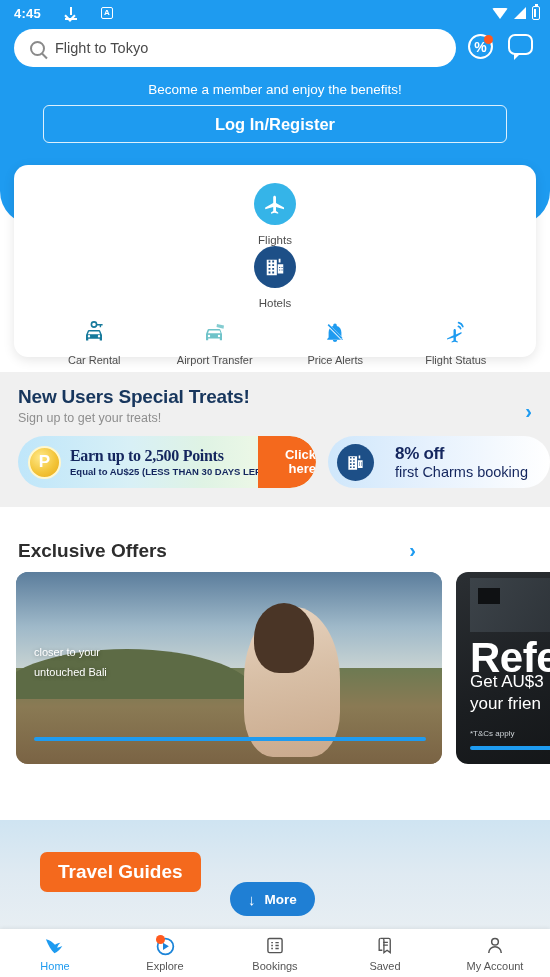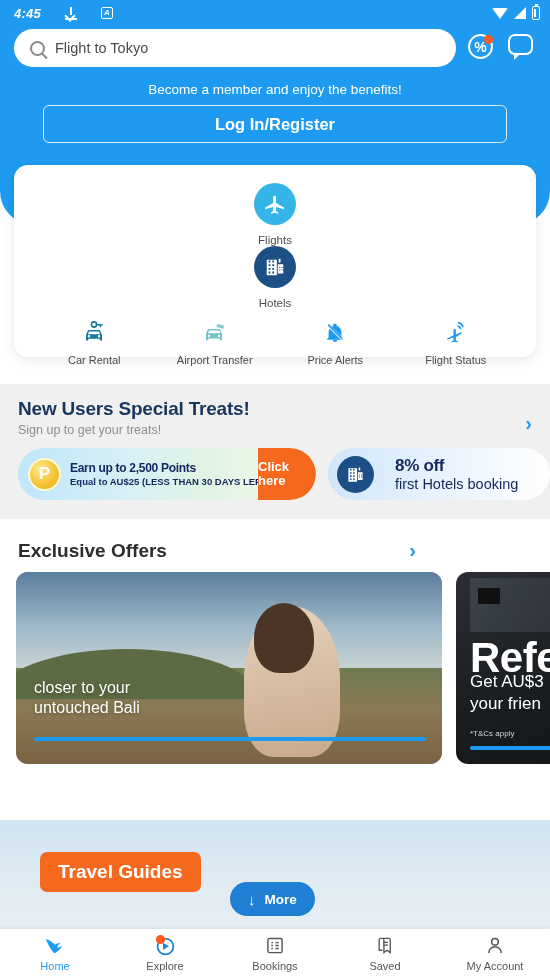--- a/index.html
+++ b/index.html
@@ -23,7 +23,7 @@
     display:flex; align-items:center; justify-content:space-between;
     padding: 0 10px 0 14px; color:#fff;
   }
-  .sb-left { display:flex; align-items:center; gap:24px;font-style:italic; }
+  .sb-left { display:flex; align-items:center; gap:24px; }
   .sb-time { font-size:13px; font-weight:bold; letter-spacing:.2px; }
   .sb-right { display:flex; align-items:center; gap:6px; }
   .ico-dl { width:12px; height:13px; position:relative; }

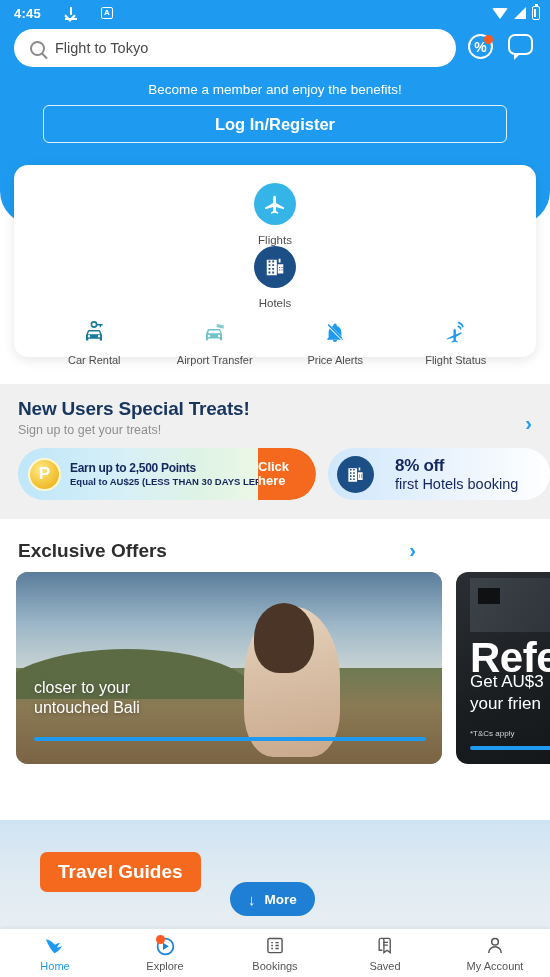--- a/index.html
+++ b/index.html
@@ -77,7 +77,7 @@
   .sicon2 { height:30px; display:flex; align-items:flex-end; justify-content:center; }
 
   
-  .treats { position:absolute; top:384px; left:0; width:550px; height:135px;
+  .treats { position:absolute; top:372px; left:0; width:550px; height:135px;
     background:#f0f0f0; padding: 14px 0 4px 18px; }
   .tr-title { font-size:19px; font-weight:bold; color:#17365d; letter-spacing:-.2px; }
   .tr-sub { font-size:12.5px; color:#8e8e8e; margin-top:3px; }

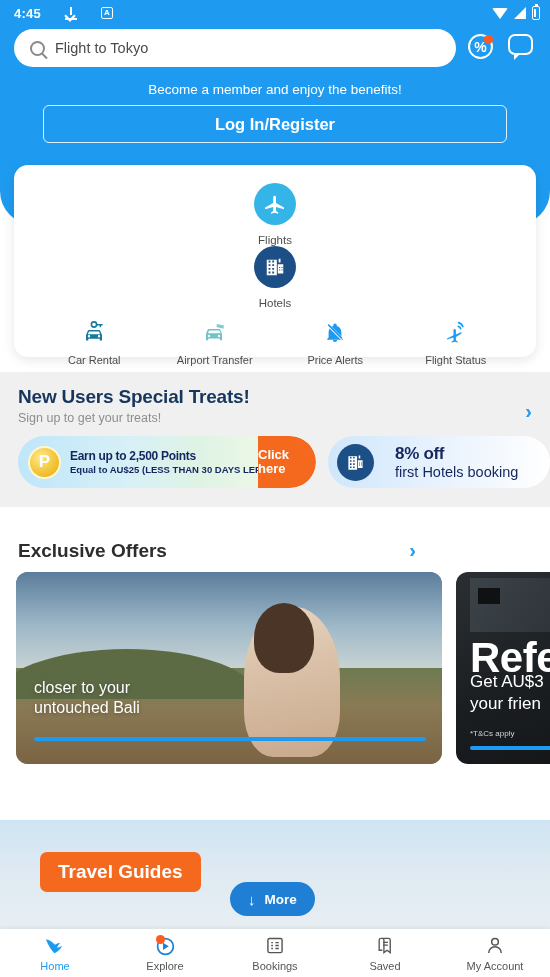--- a/index.html
+++ b/index.html
@@ -92,7 +92,7 @@
     display:flex;align-items:center;justify-content:center;
     color:#fff; font-weight:bold; font-size:17px; border:2px solid #fff7cf; }
   .p1txt { margin-left:9px; }
-  .p1a { font-size:12px; font-weight:bold; color:#14265e; letter-spacing:-.3px; white-space:nowrap;}
+  .p1a { font-size:16px; font-weight:bold; color:#14265e; letter-spacing:-.3px; white-space:nowrap;font-family:Liberation Serif, serif;}
   .p1b { font-size:9.5px; font-weight:bold; color:#14265e; white-space:nowrap; margin-top:1px;}
   .clickhere { position:absolute; right:0; top:0; width:58px; height:52px; background:#f4691d;
     border-top-right-radius:26px; border-bottom-right-radius:26px;

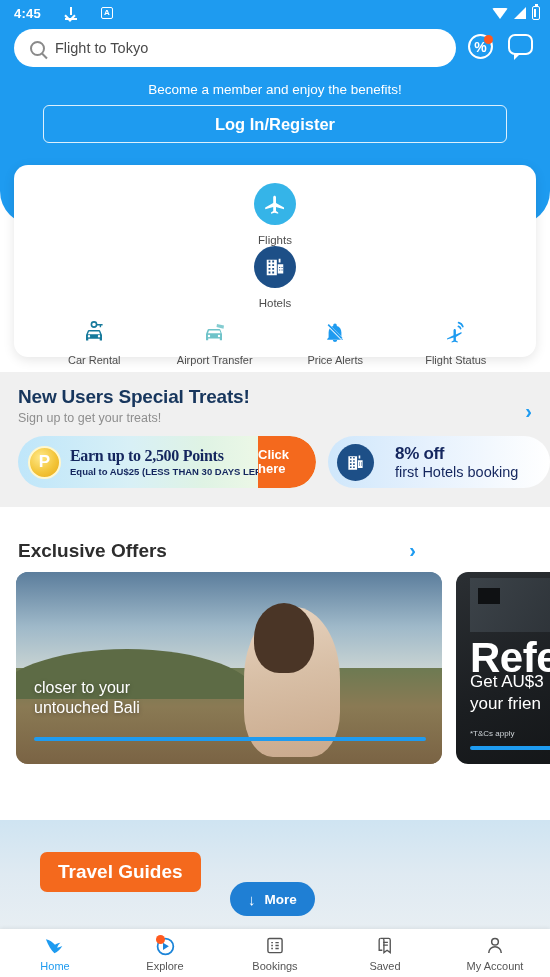--- a/index.html
+++ b/index.html
@@ -96,7 +96,7 @@
   .p1b { font-size:9.5px; font-weight:bold; color:#14265e; white-space:nowrap; margin-top:1px;}
   .clickhere { position:absolute; right:0; top:0; width:58px; height:52px; background:#f4691d;
     border-top-right-radius:26px; border-bottom-right-radius:26px;
-    display:flex; flex-direction:column; align-items:flex-start; justify-content:center;
+    display:flex; flex-direction:column; align-items:flex-end; justify-content:center;
     color:#fff; font-size:13px; font-weight:bold; line-height:14px; }
   .pill2 { flex:1; height:52px; border-radius:26px; display:flex; align-items:center;
     background: linear-gradient(90deg,#cfe7fb 0%,#e6f1fd 45%,#ffffff 100%); overflow:hidden;}

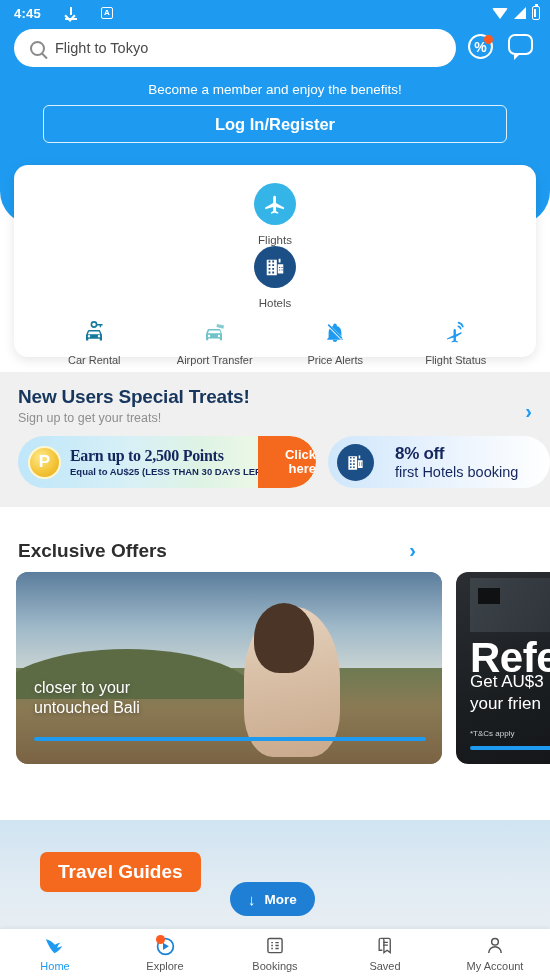--- a/index.html
+++ b/index.html
@@ -289,7 +289,7 @@
         </div>
         <div class="p2txt">
           <div class="p2a">8% off</div>
-          <div class="p2b">first Hotels booking</div>
+          <div class="p2b">first Charms booking</div>
         </div>
       </div>
     </div>

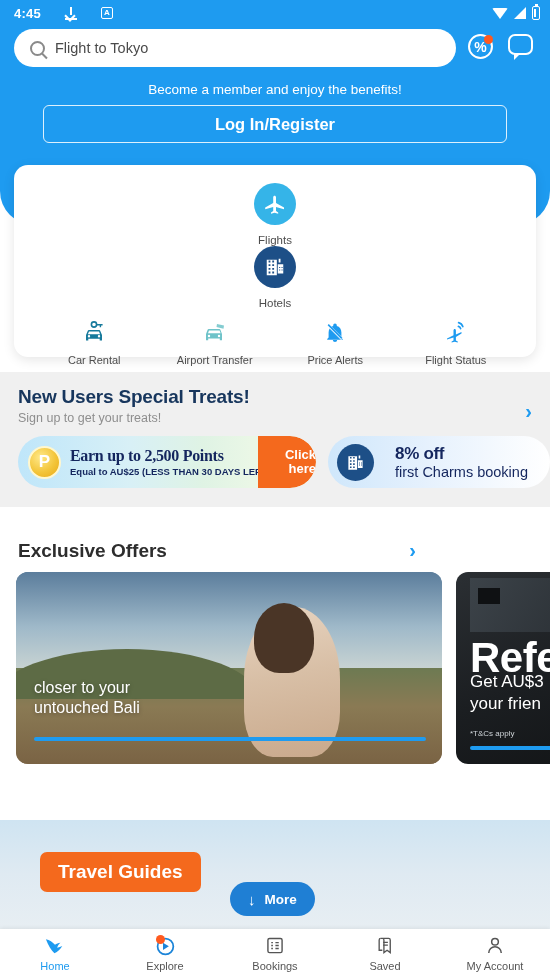--- a/index.html
+++ b/index.html
@@ -125,8 +125,8 @@
     border-radius:48% 48% 30% 30%; }
   .c1-hair { position:absolute; right:30%; top:16%; width:60px;height:70px;
     background:#4a3526; border-radius:50% 50% 42% 42%; }
-  .c1-txt { position:absolute; top:70px; left:18px; color:#fff; font-size:16px; line-height:20px;
-    text-shadow: 0 1px 4px rgba(0,0,0,.35); margin-top: 36px; }
+  .c1-txt { position:absolute; top:70px; left:18px; color:#fff; font-size:11px; line-height:20px;
+    text-shadow: 0 1px 4px rgba(0,0,0,.35); }
   .c1-bar { position:absolute; bottom:23px; left:18px; width:392px; height:4px; background:#1e9bf0; border-radius:2px; }
   .card2 { width:180px; height:192px; border-radius:12px; position:relative; overflow:hidden; flex:none;
     background: linear-gradient(160deg,#2b2f33 0%,#1b1e21 55%,#121416 100%); }

